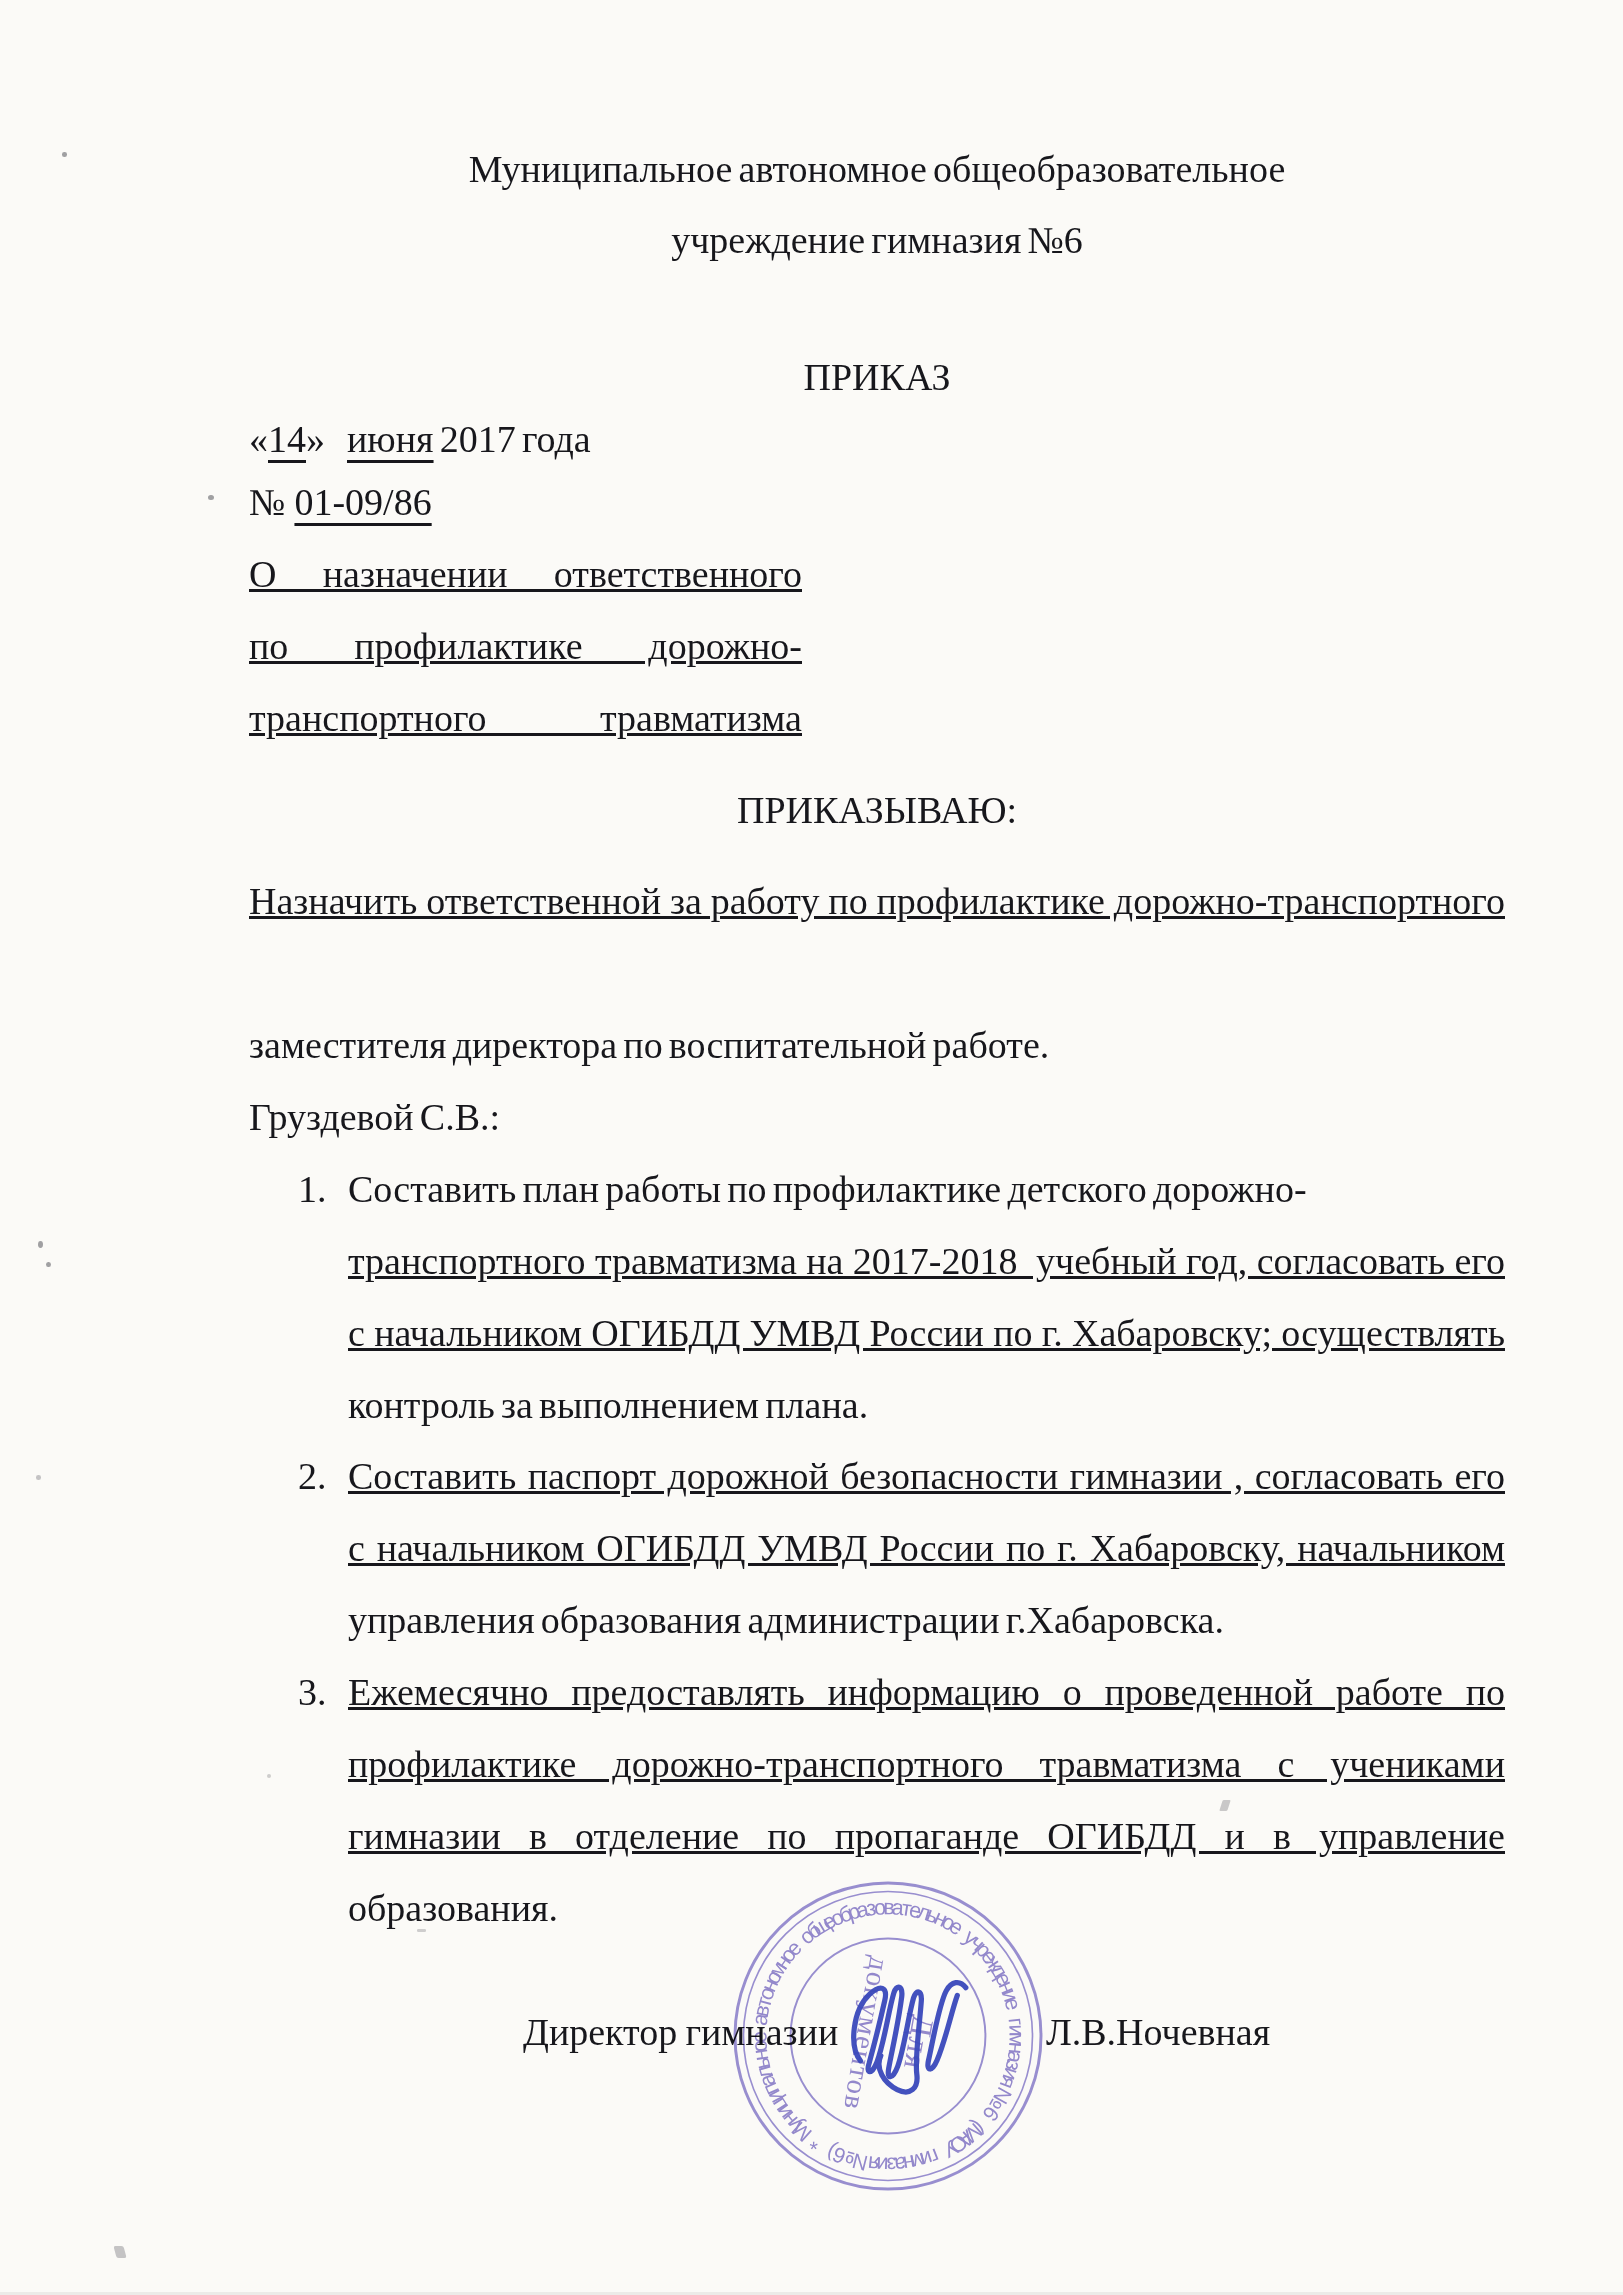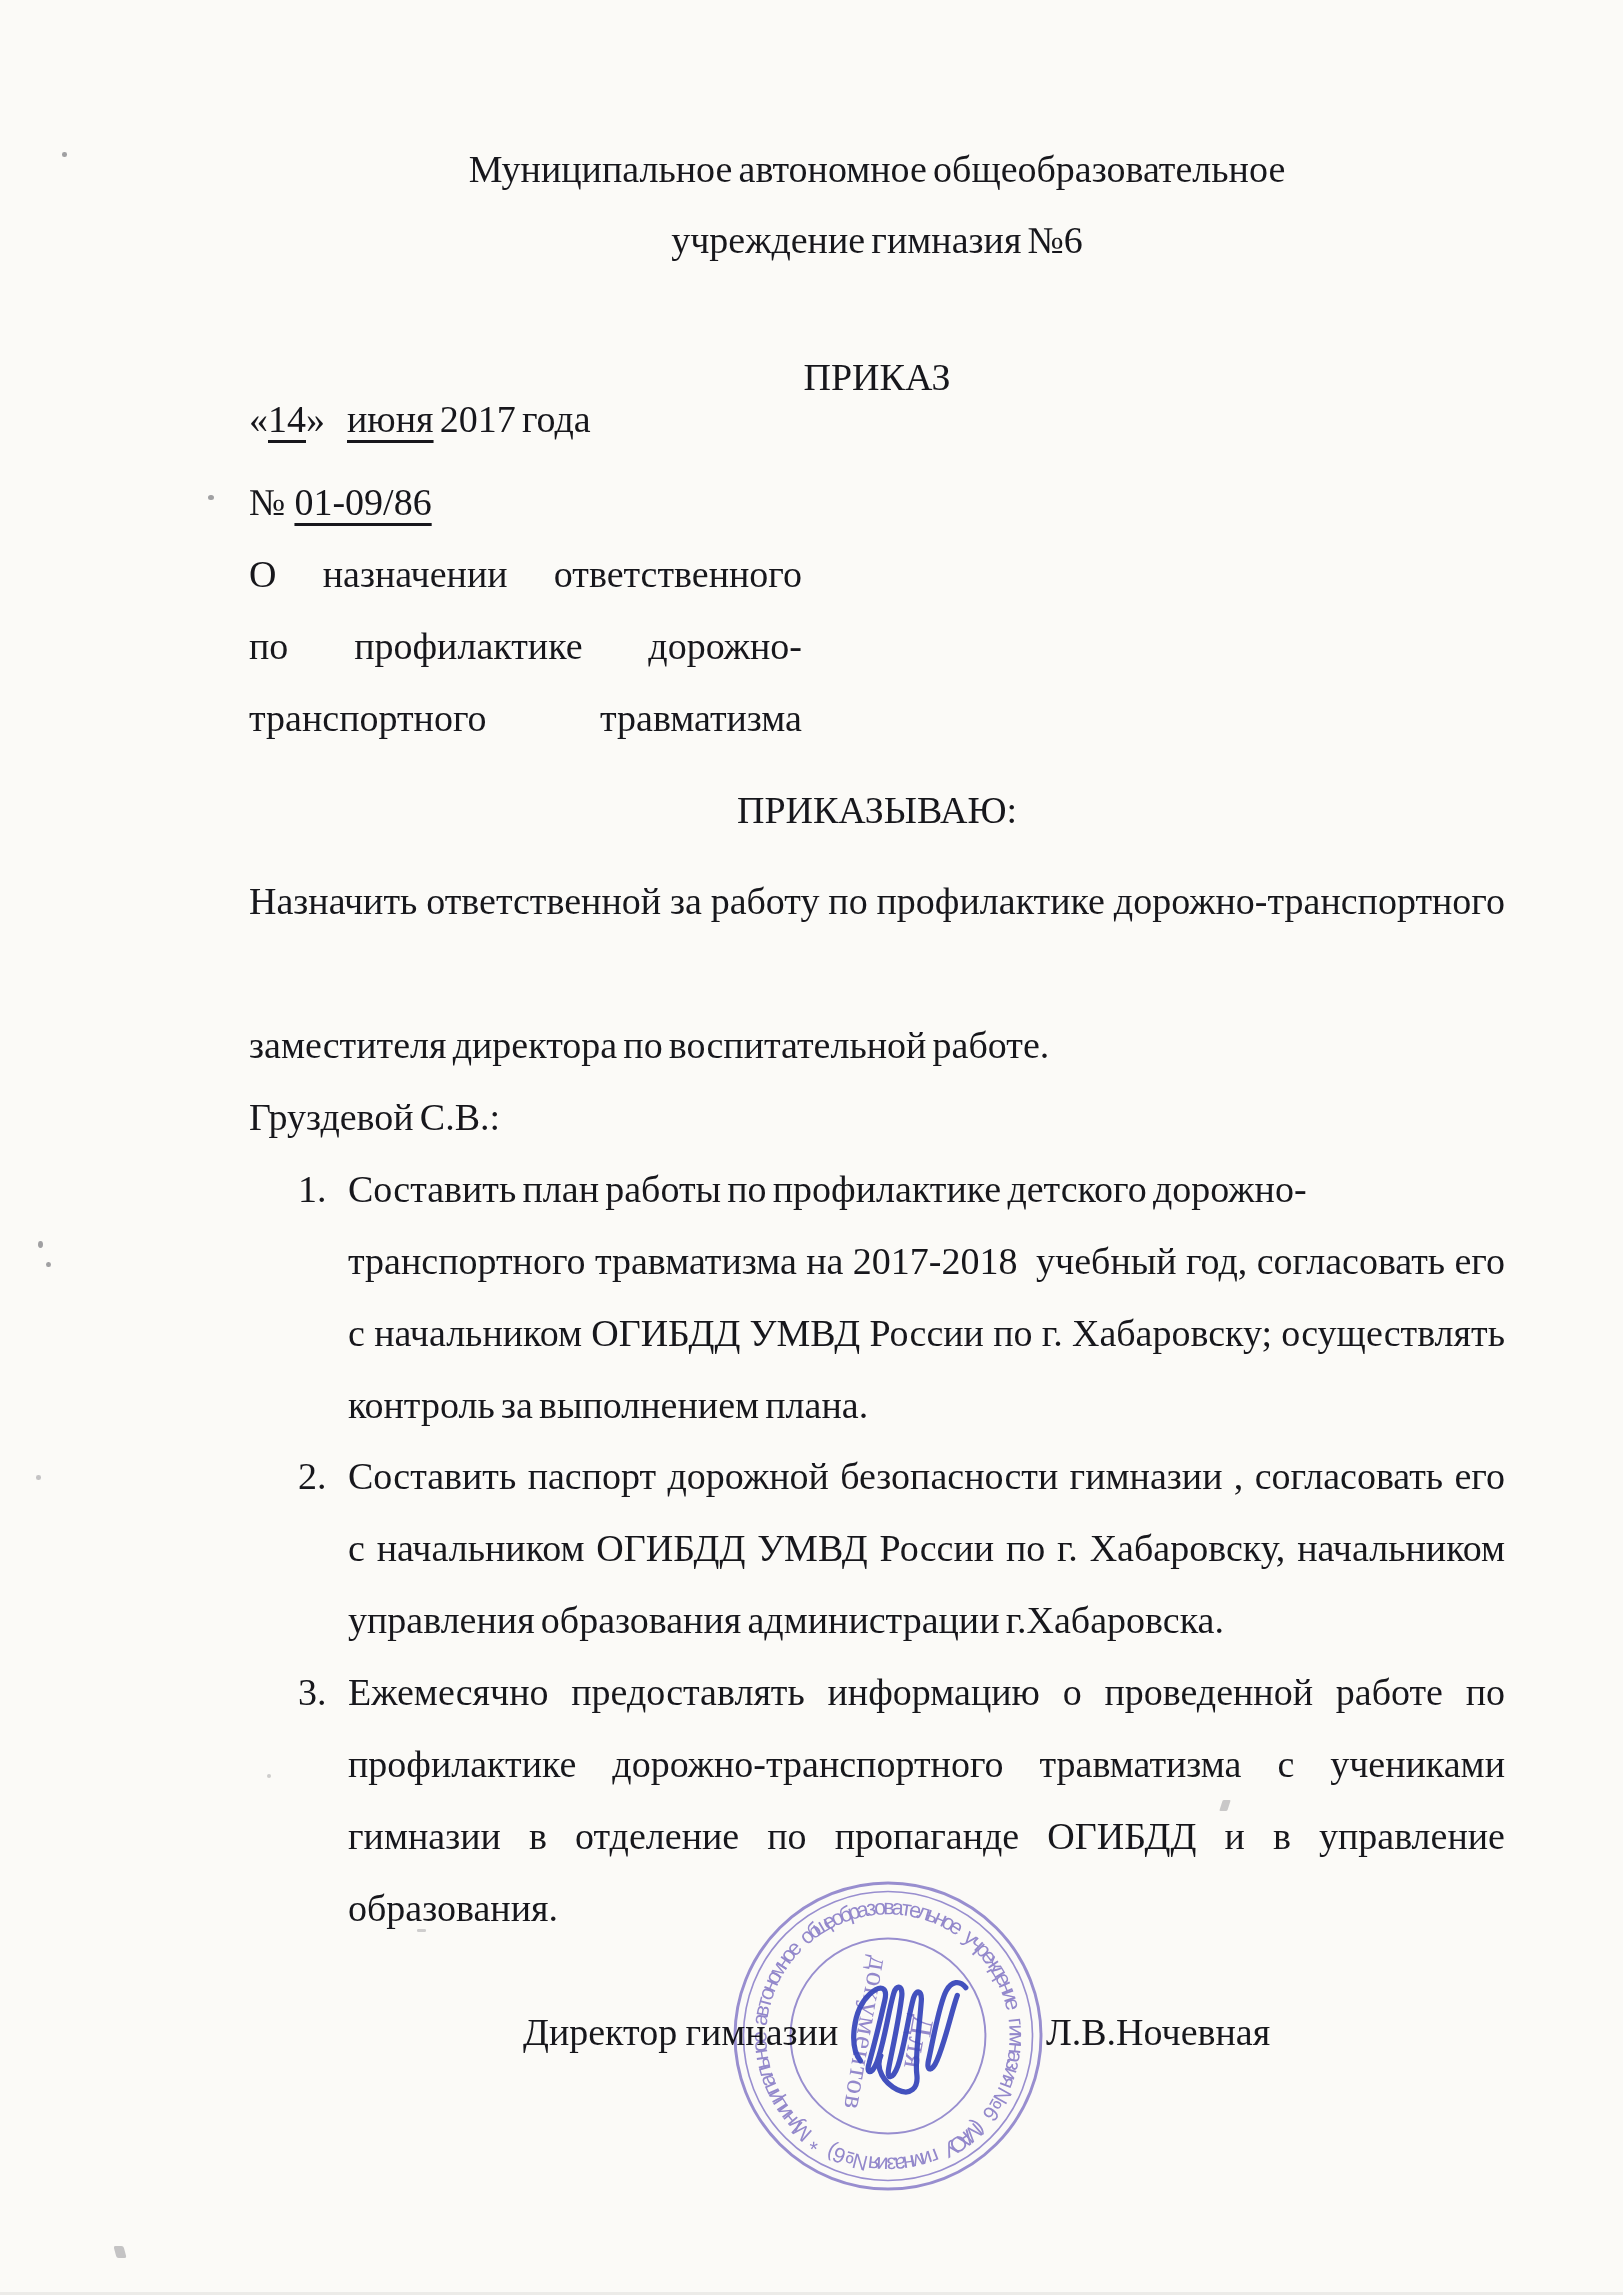--- a/index.html
+++ b/index.html
@@ -55,7 +55,7 @@
 
   <div class="l ctr" style="top:341px">ПРИКАЗ</div>
 
-  <div class="l" style="top:383px"><span>«</span><span class="u">14</span><span>»</span><span class="sp2"></span><span class="u">июня</span><span> 2017 года</span></div>
+  <div class="l" style="top:403px"><span>«</span><span class="u">14</span><span>»</span><span class="sp2"></span><span class="u">июня</span><span> 2017 года</span></div>
 
   <div class="l" style="top:466px"><span class="nlabel">№</span><span class="u">01-09/86</span></div>
 

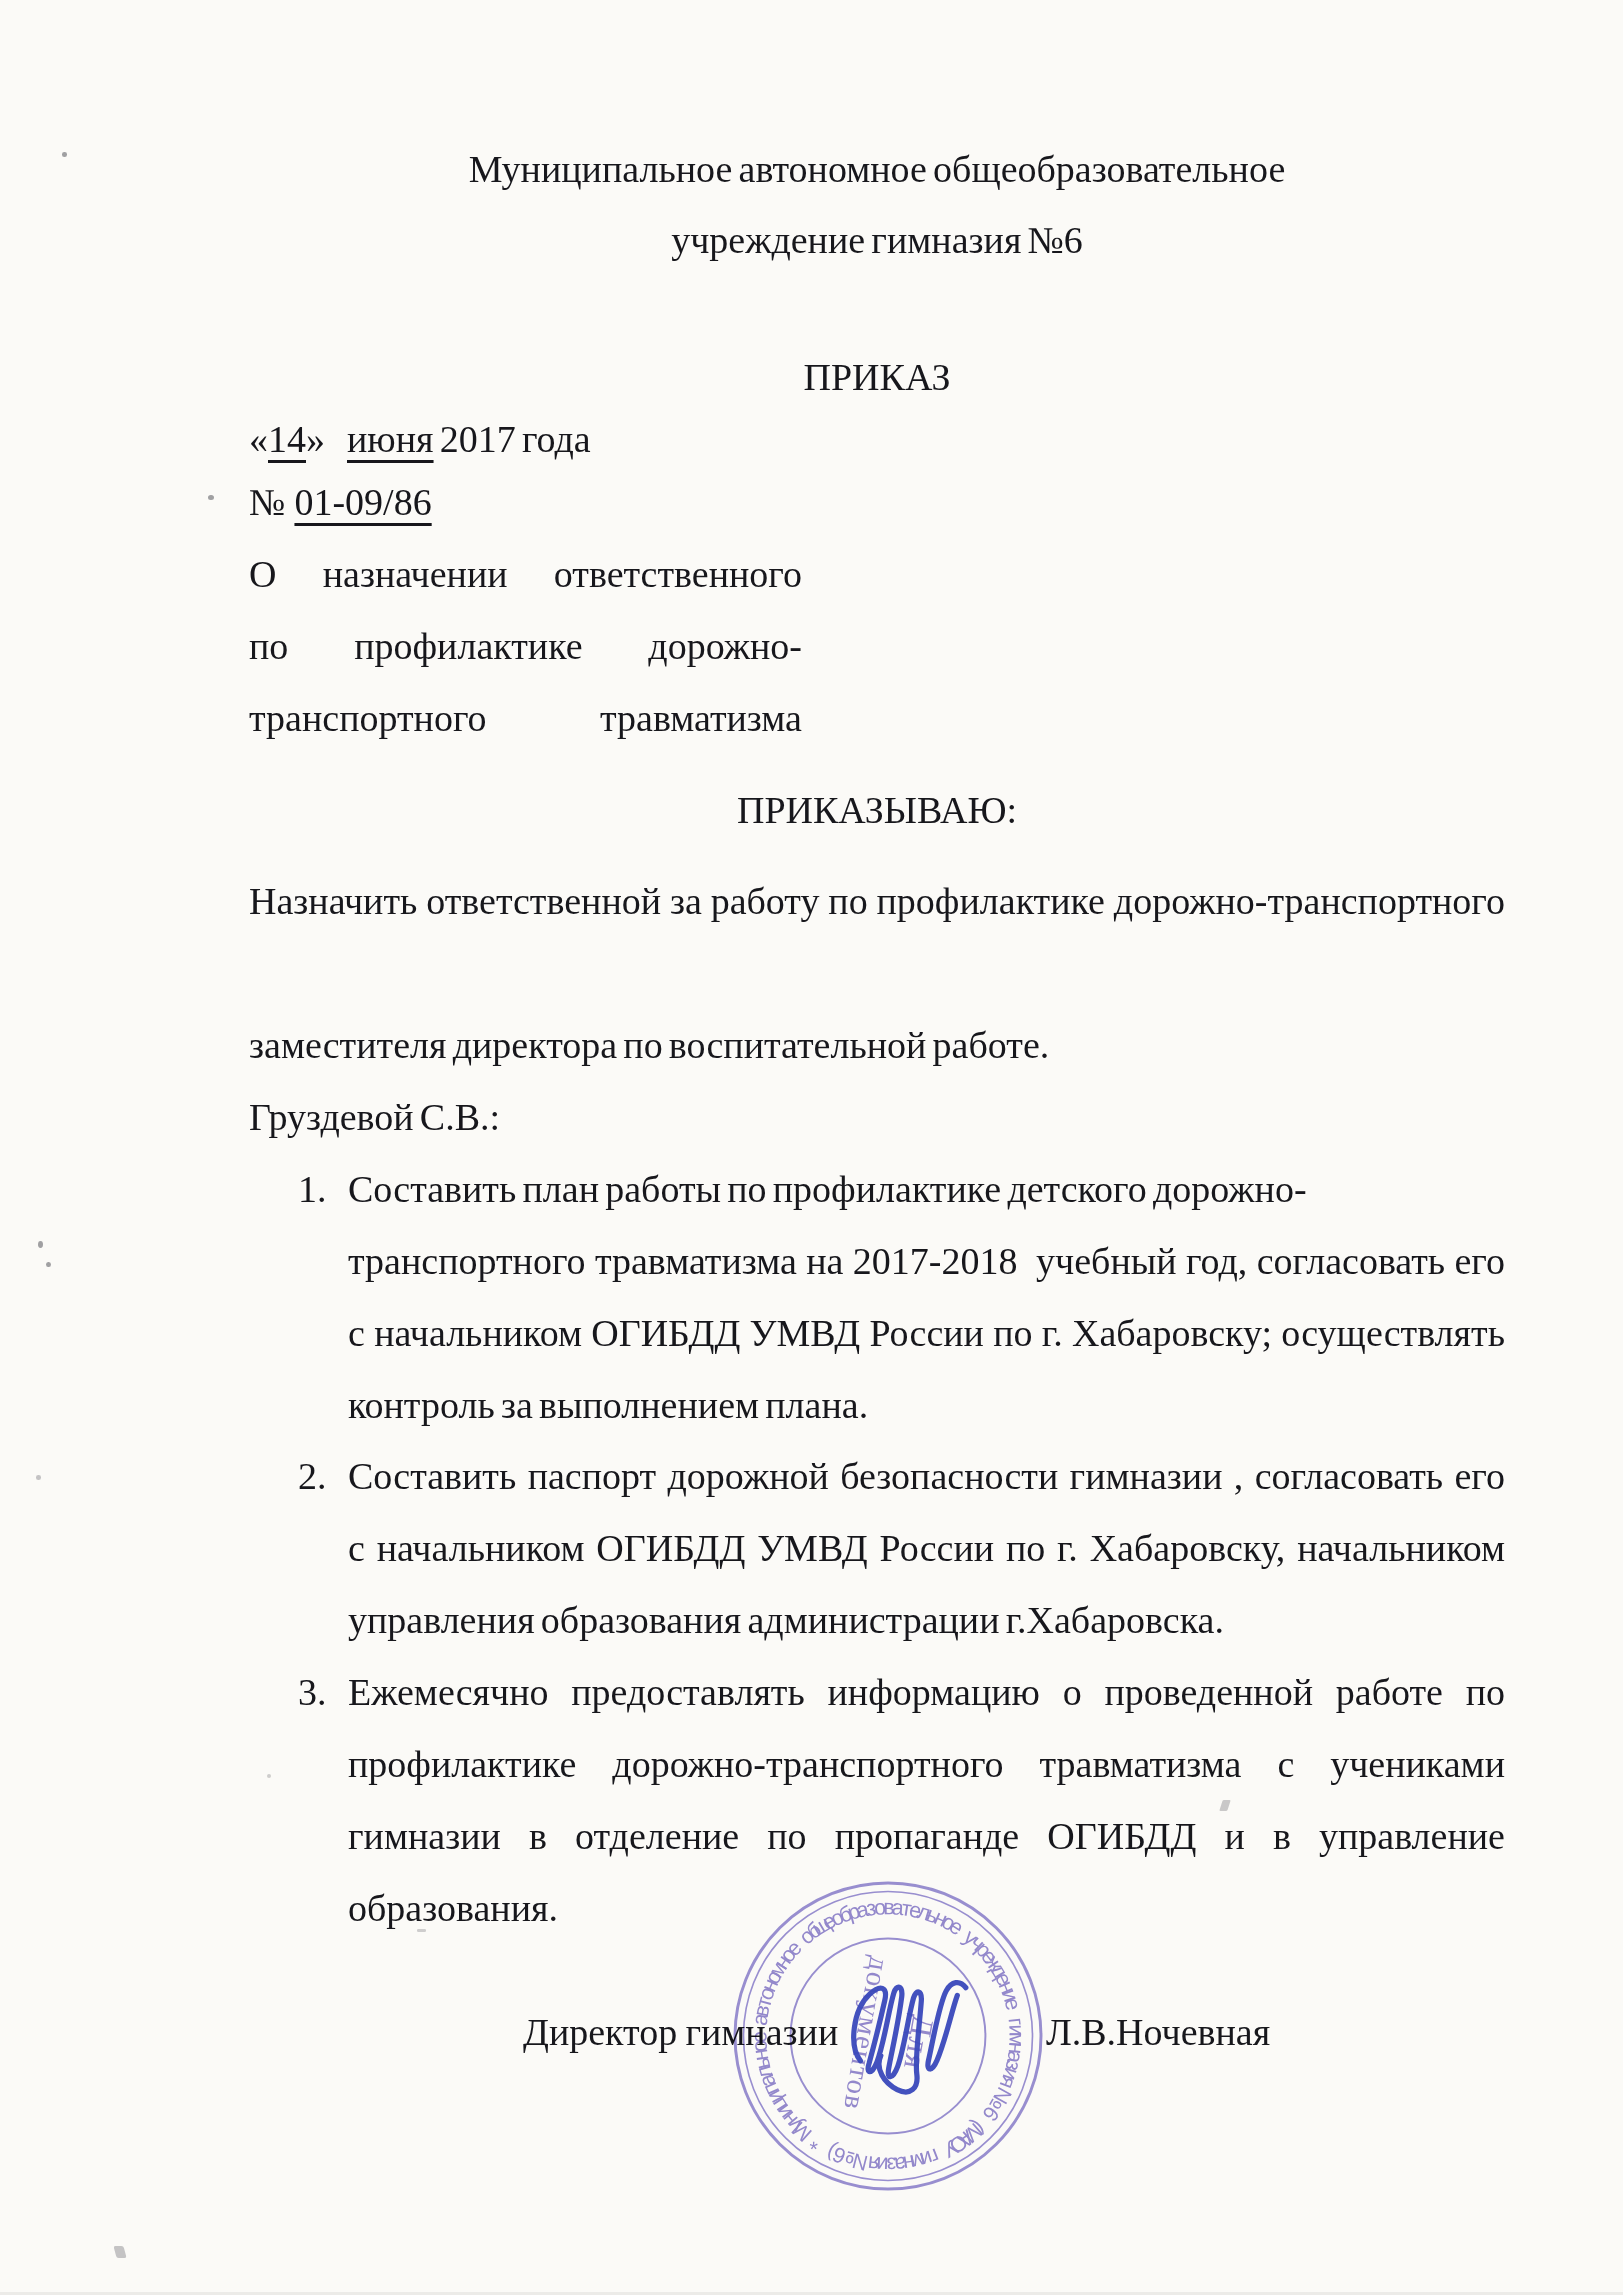--- a/index.html
+++ b/index.html
@@ -20,7 +20,7 @@
     color:#17171c;
   }
   .ctr{text-align:center;}
-  .just{text-align:justify;text-align-last:justify;}
+  .just{text-align:justify;text-align-last:justify;text-decoration:underline;}
   .u{text-decoration:underline;text-decoration-thickness:2.6px;text-underline-offset:7.9px;}
   .subj{width:553px;}
   .itemtext{left:348px;width:1157px;}

